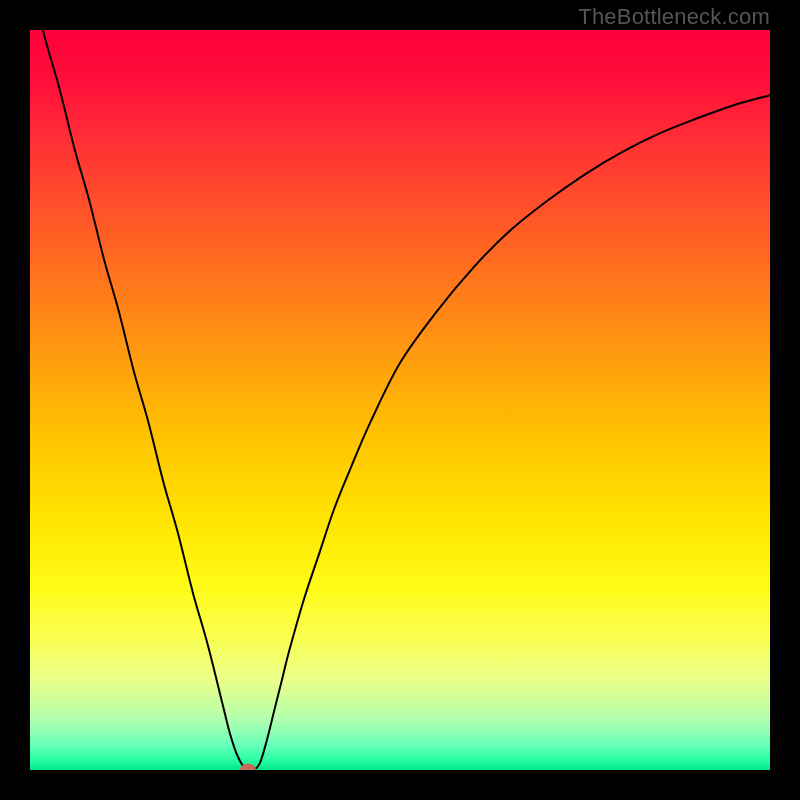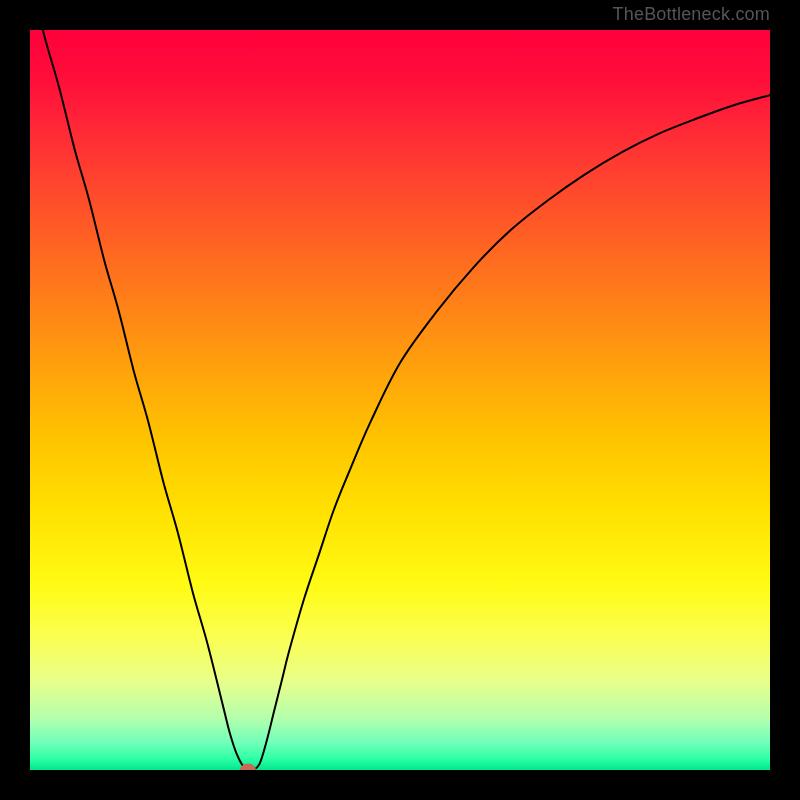--- a/index.html
+++ b/index.html
@@ -37,7 +37,7 @@
     top: 4px;
     right: 30px;
     color: #555;
-    font-size: 18px;
+    font-size: 22px;
     font-weight: 500;
     letter-spacing: 0.2px;
   }

